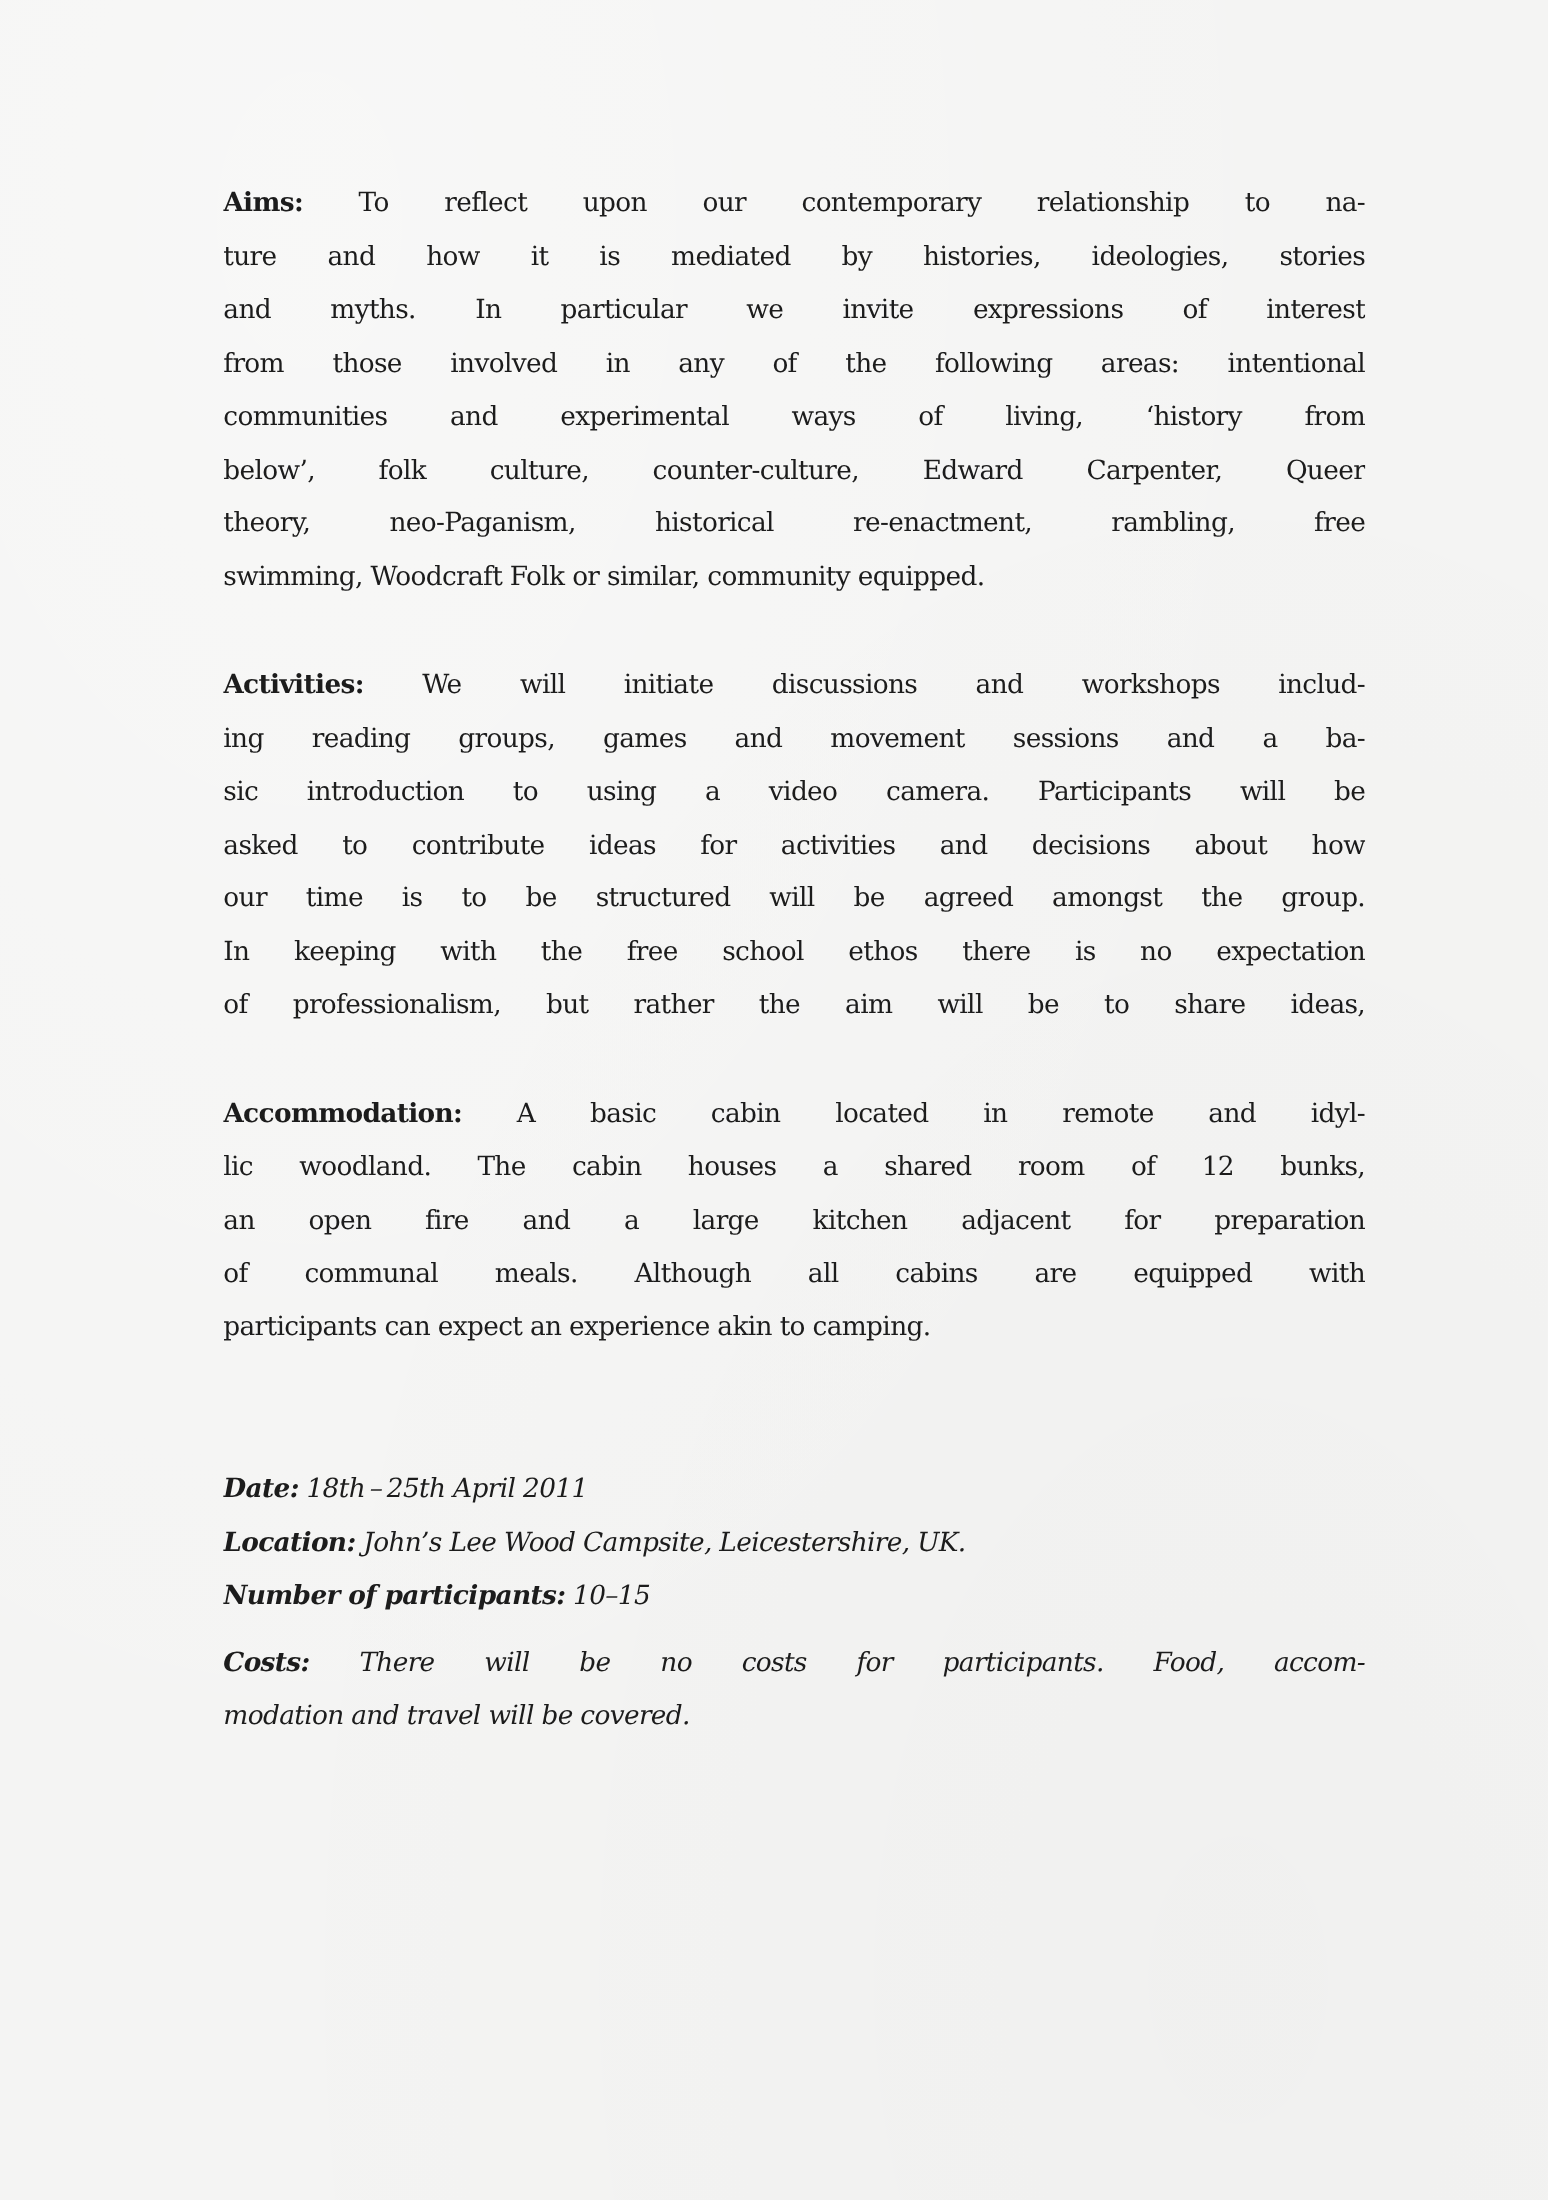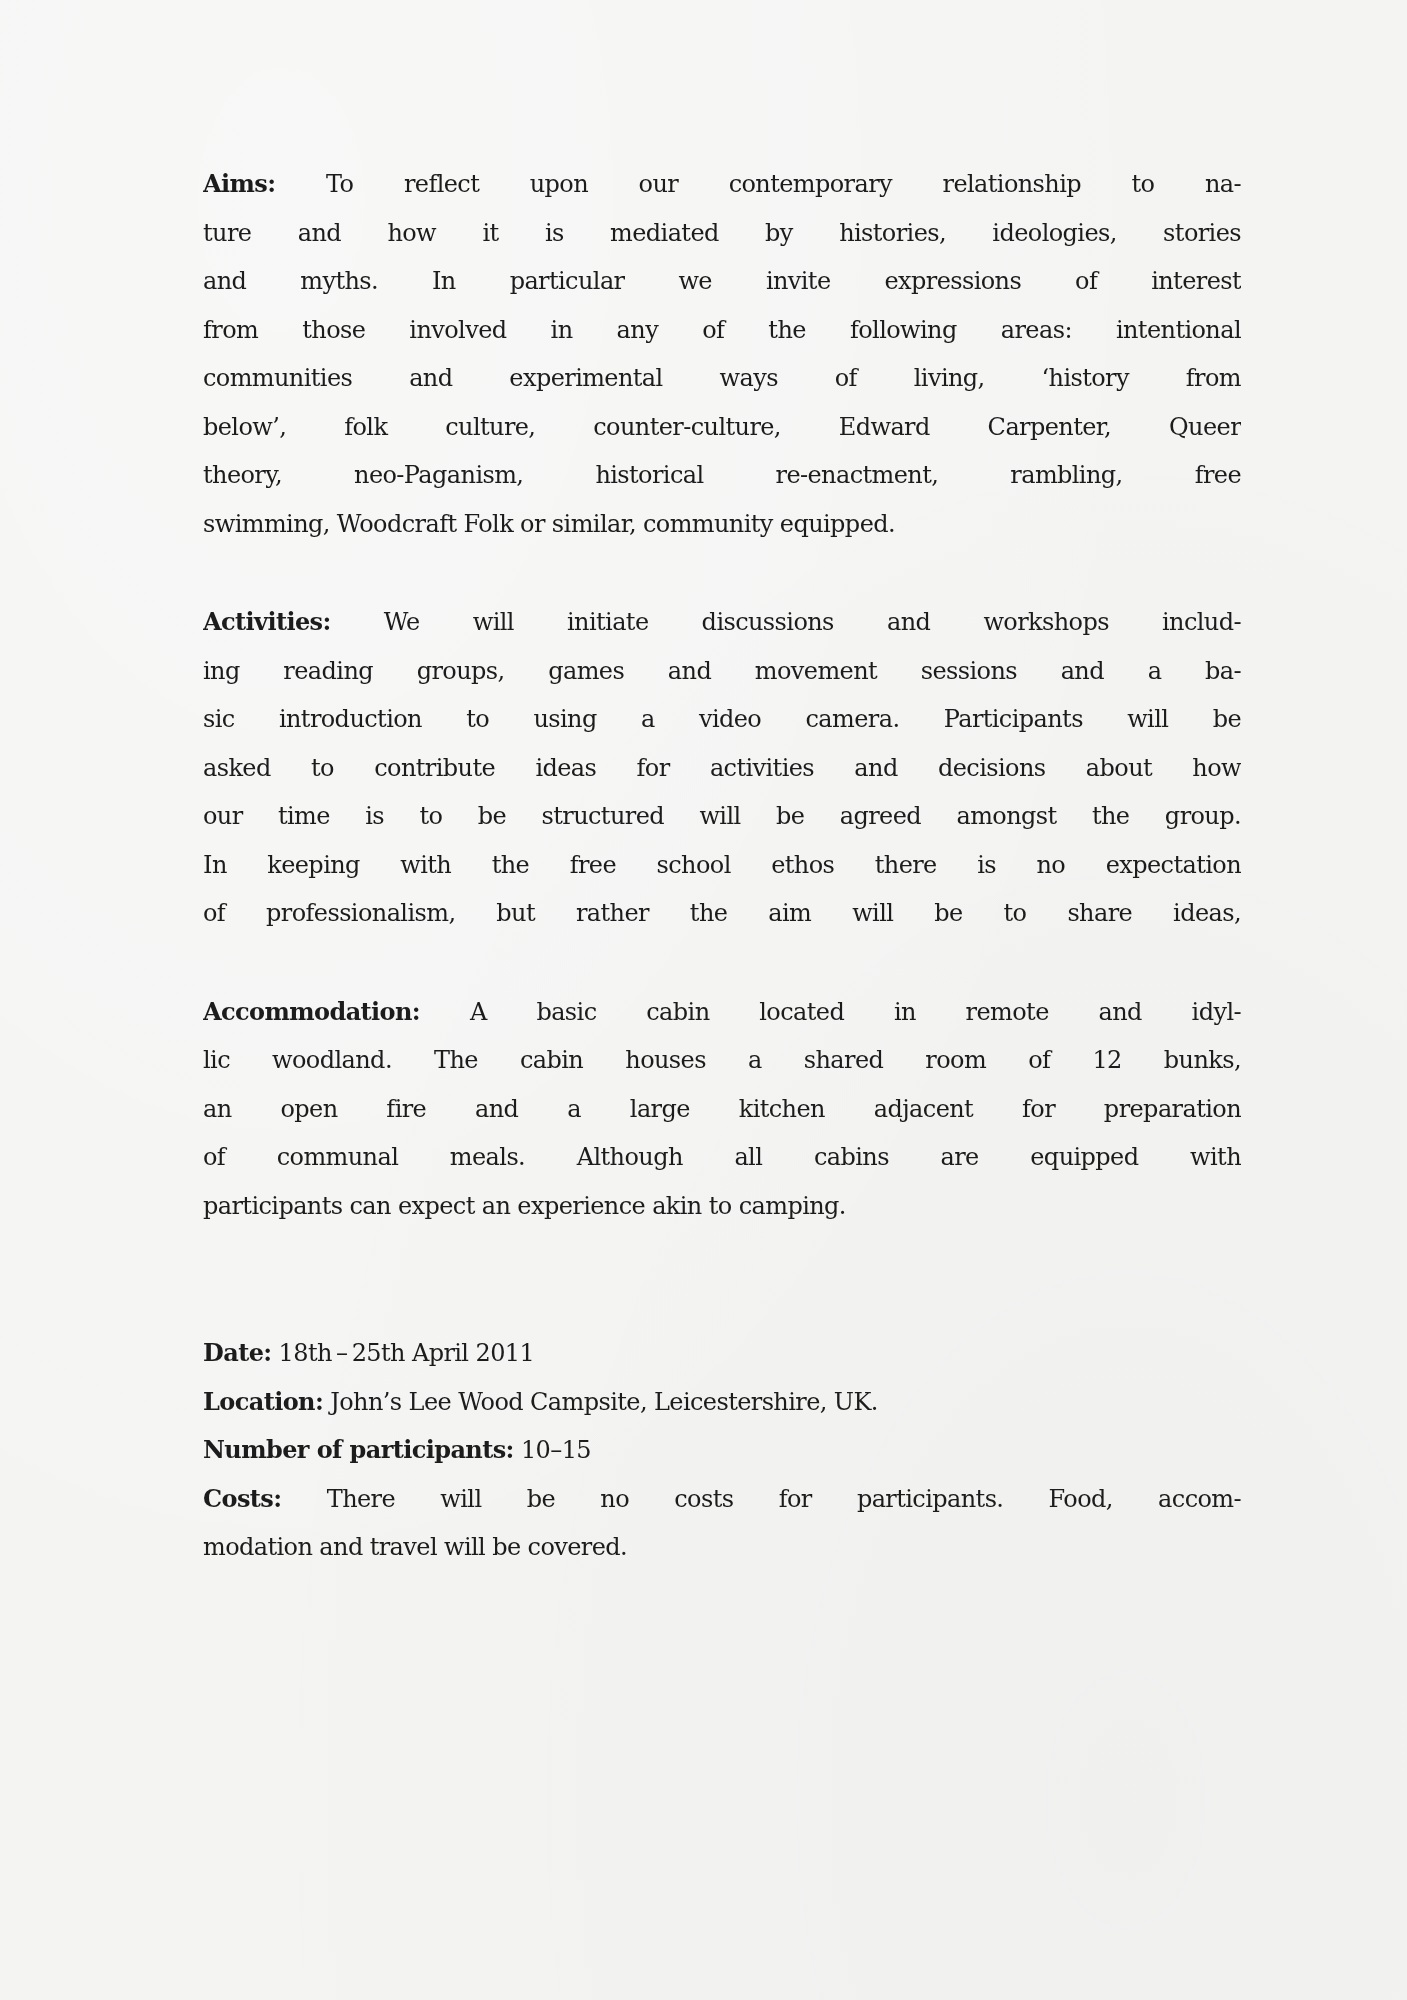--- a/index.html
+++ b/index.html
@@ -50,6 +50,7 @@
     .gap-3 { height: 99px; }
     .details .line {
       text-align-last: left;
+      font-style: italic;
     }
     .details .line.full {
       text-align-last: justify;

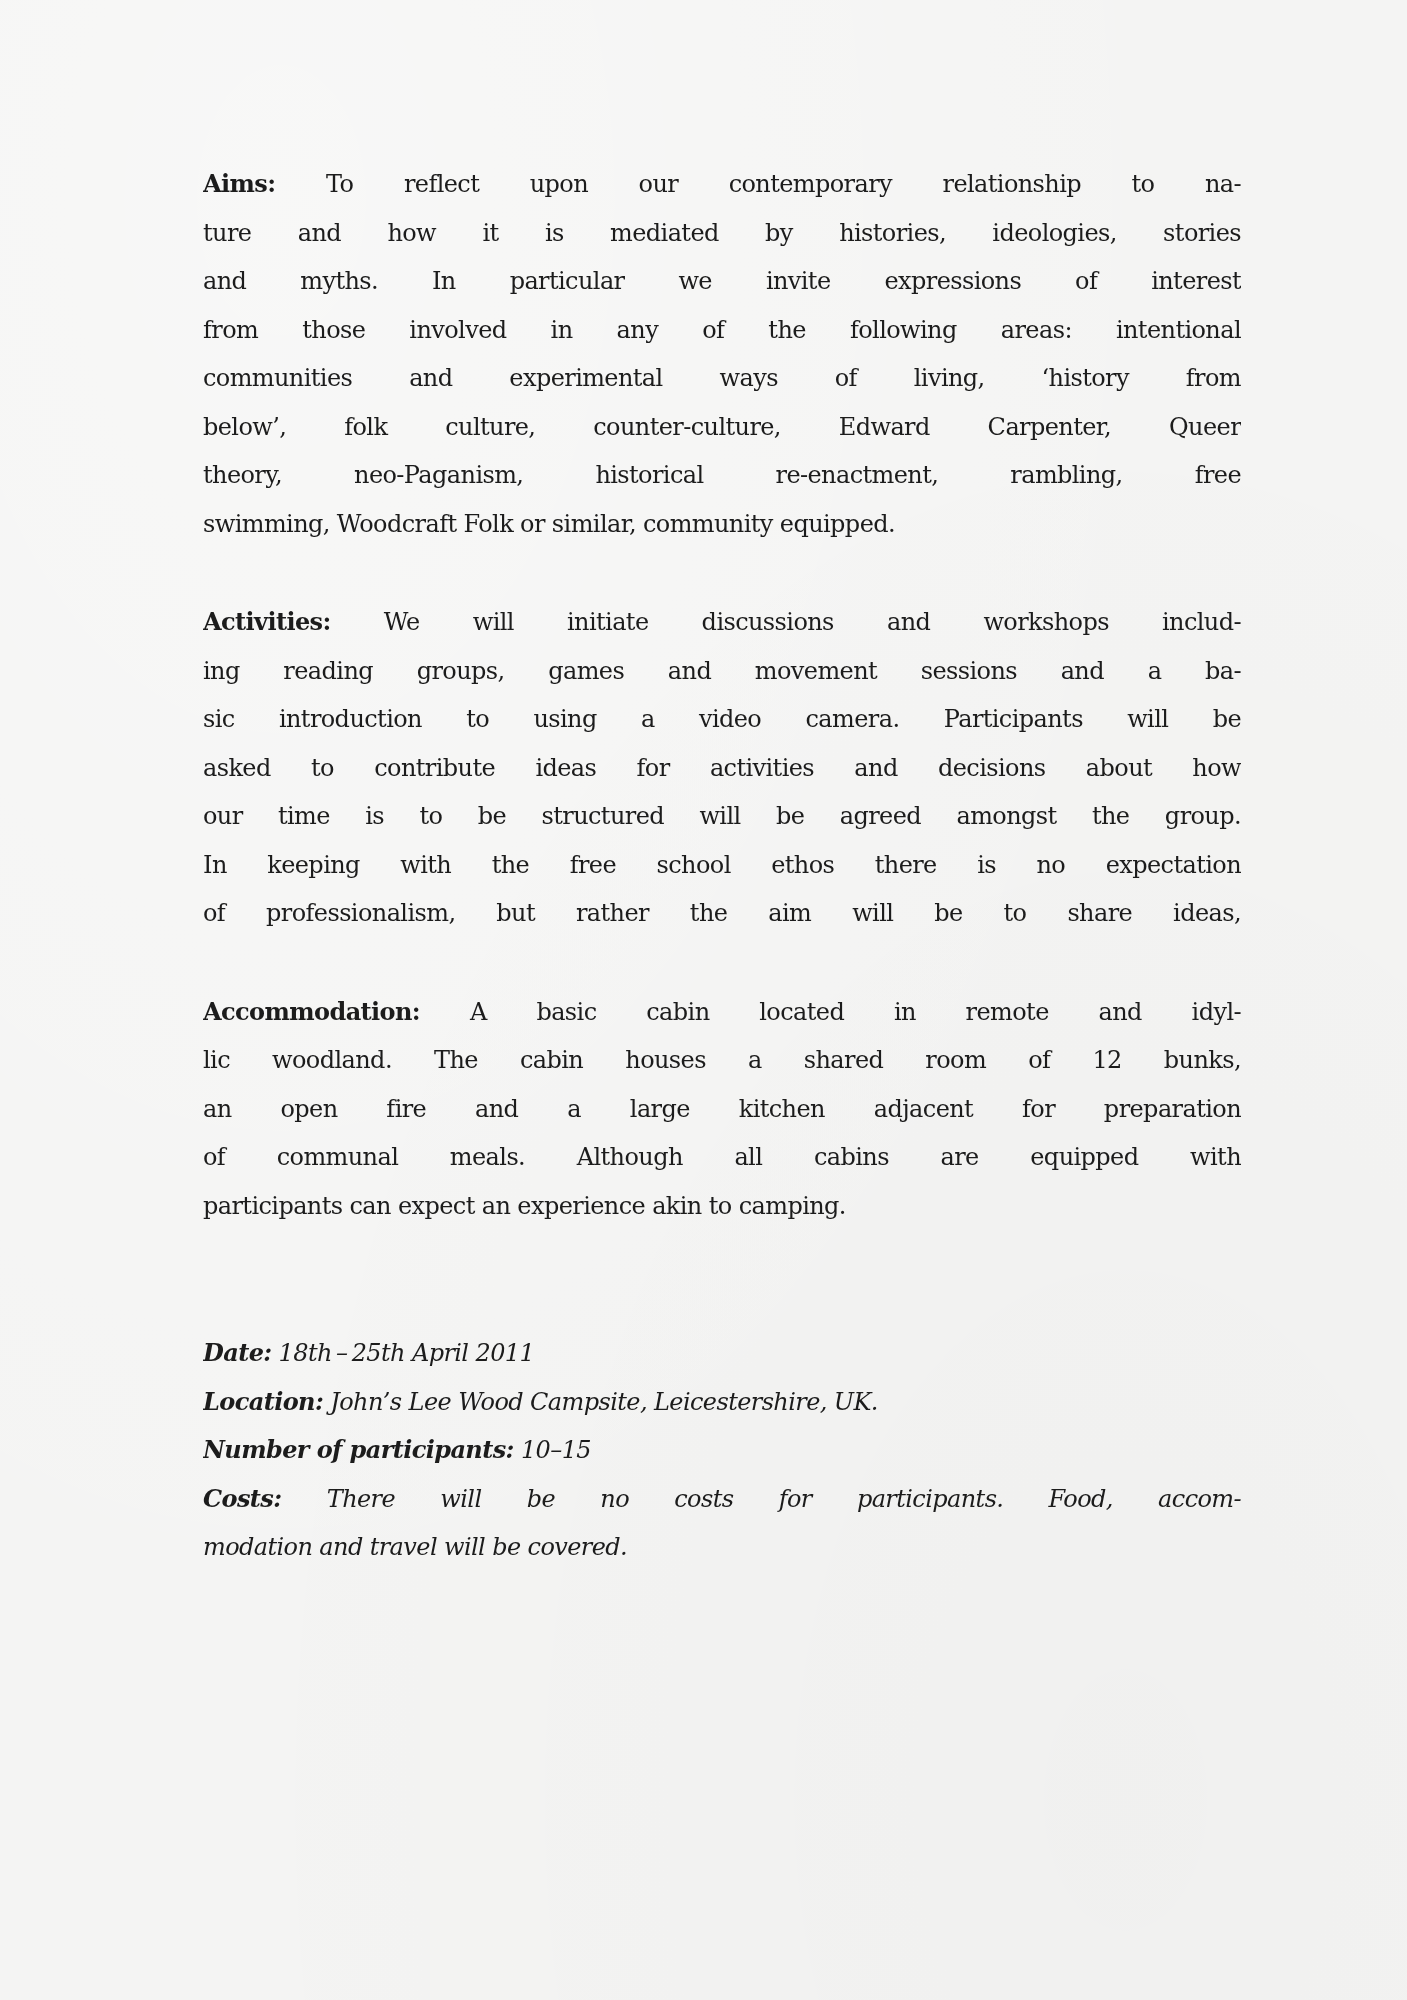--- a/index.html
+++ b/index.html
@@ -54,6 +54,7 @@
     }
     .details .line.full {
       text-align-last: justify;
+      margin-top: 12px;
     }
   </style>
 </head>

